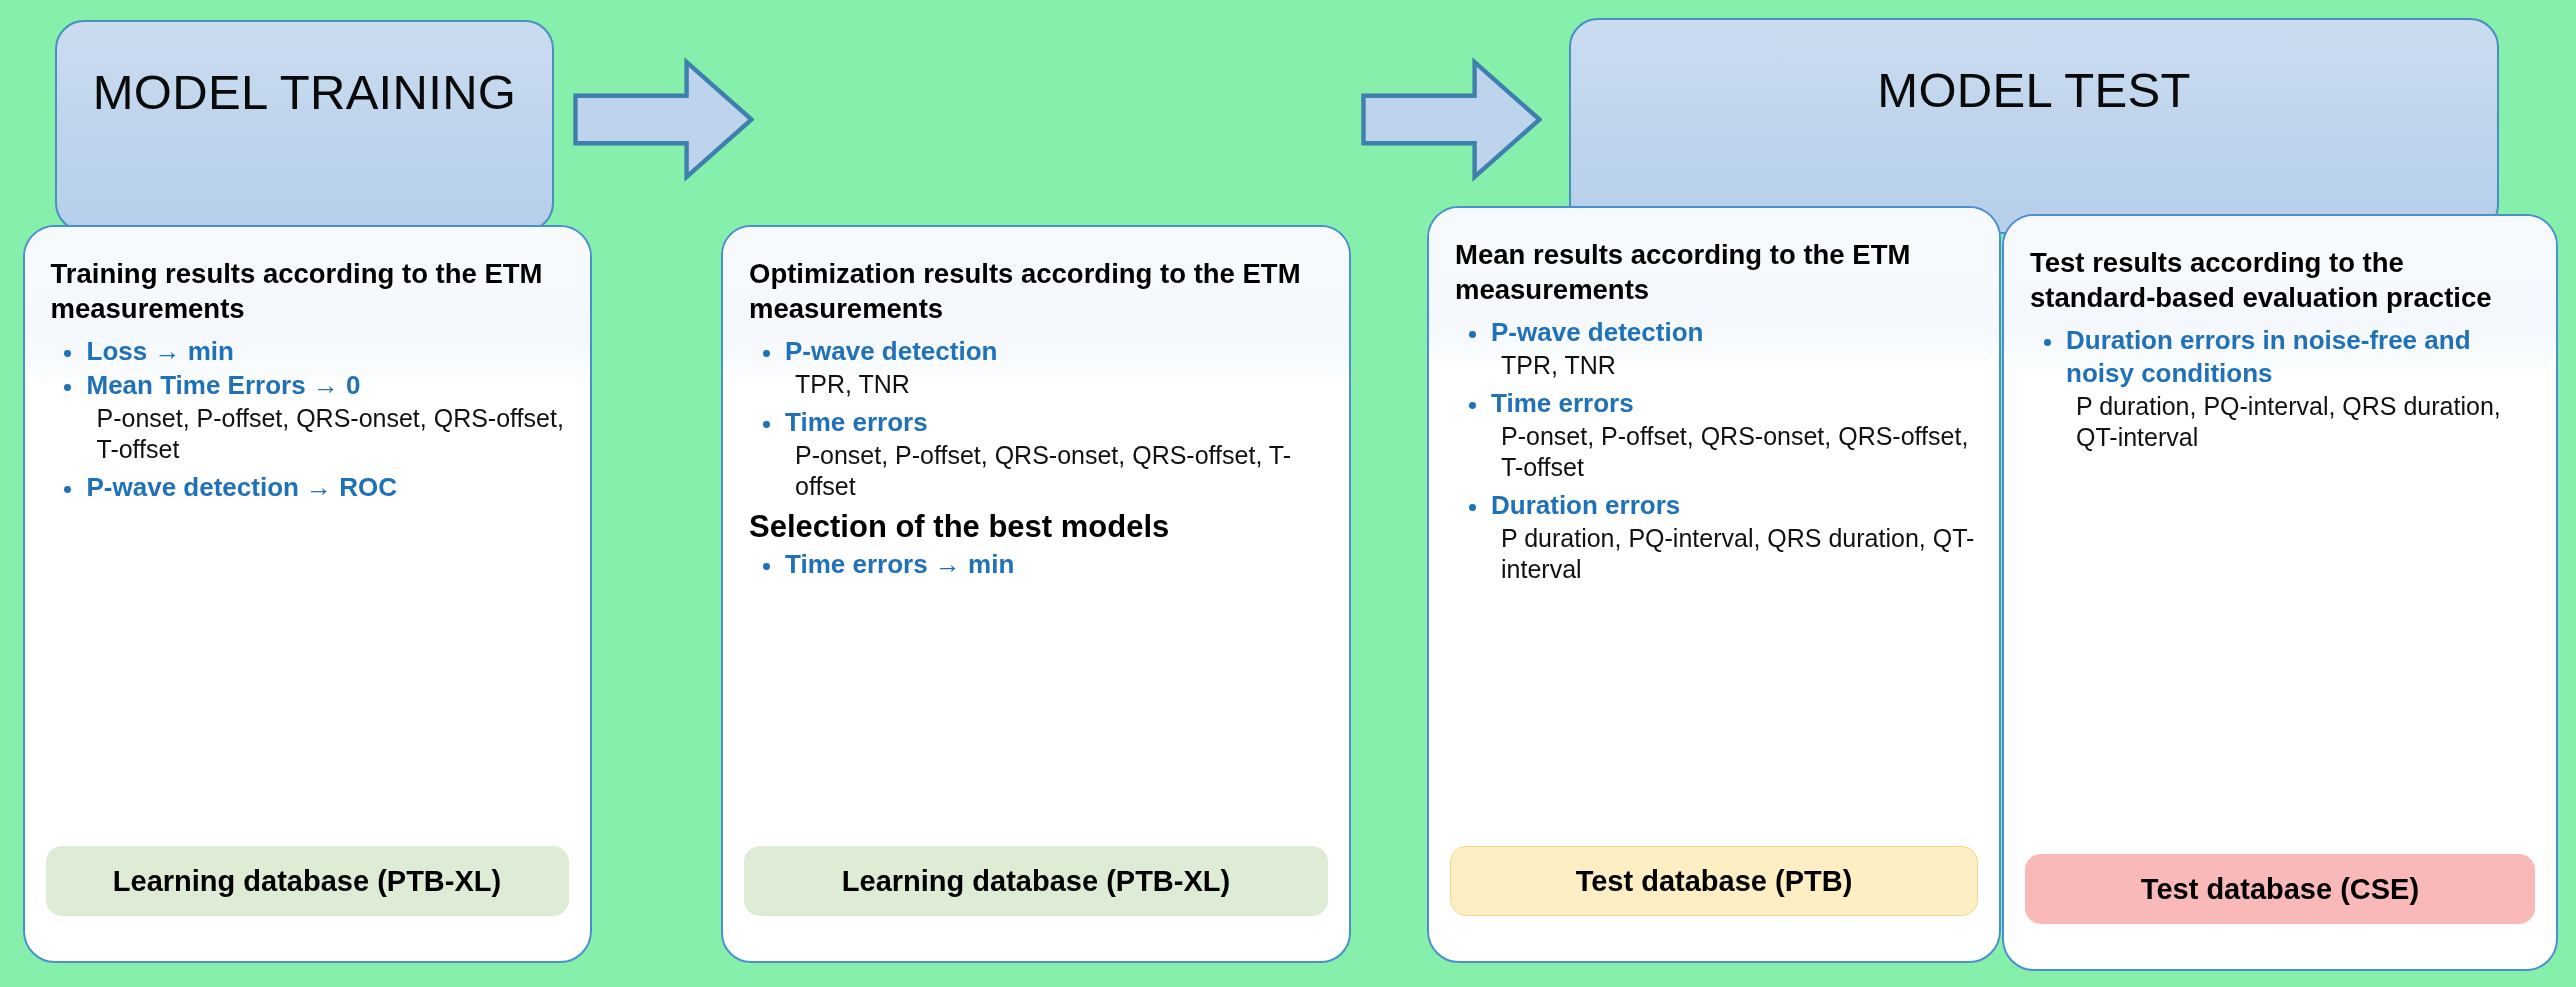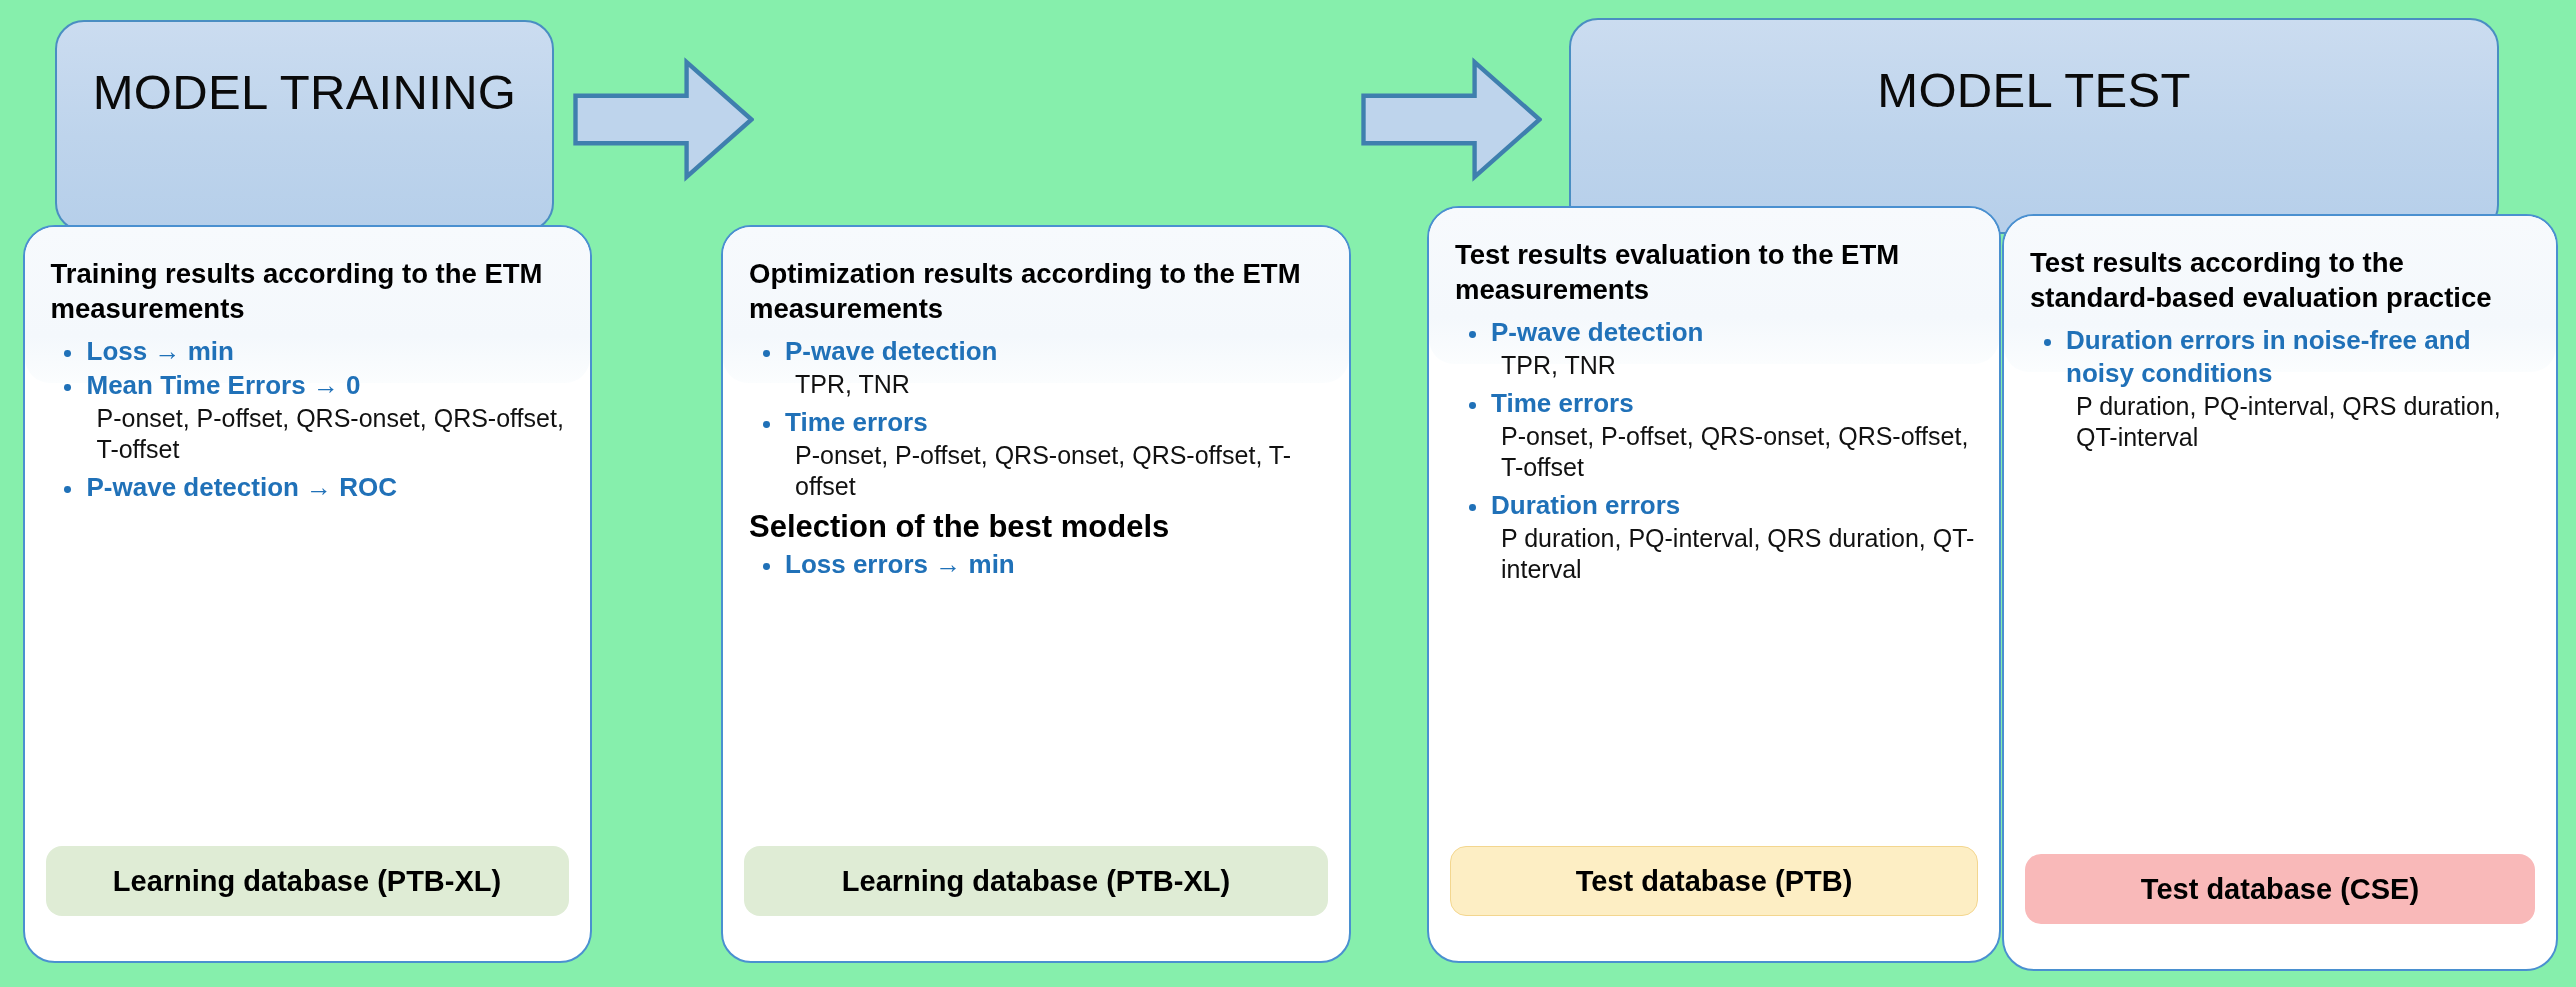--- a/index.html
+++ b/index.html
@@ -227,7 +227,7 @@
     <div class="card-inner">
       <div class="head-panel"></div>
       <div class="card-body">
-        <p class="lead">Test results evaluation to the ETM measurements</p>
+        <p class="lead">Mean results according to the ETM measurements</p>
         <ul class="blist">
           <li>
             <span class="bullet-title">P-wave detection</span>

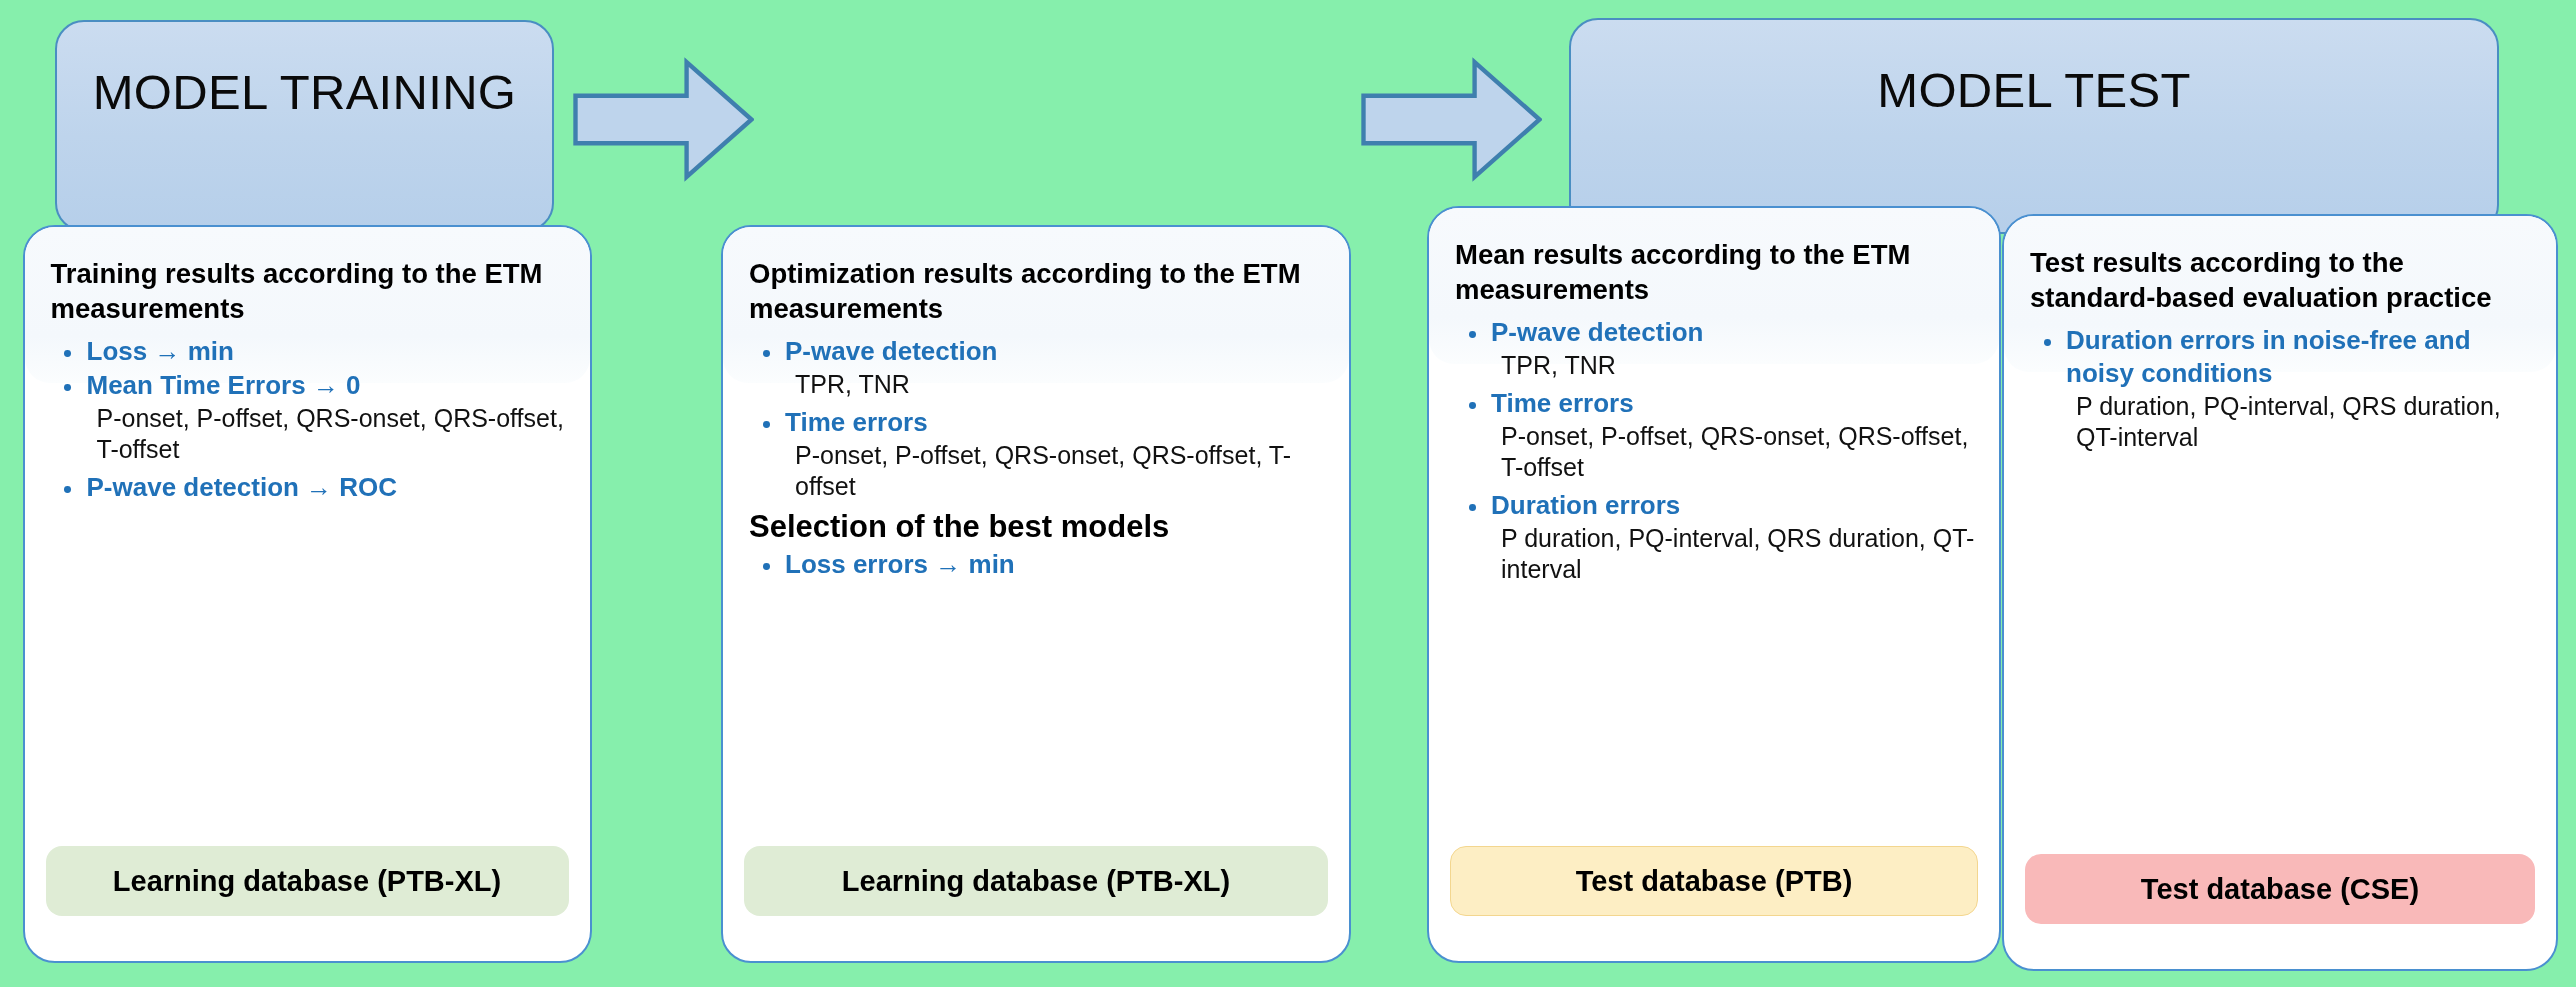--- a/index.html
+++ b/index.html
@@ -213,7 +213,7 @@
         <p class="subhead">Selection of the best models</p>
         <ul class="blist tight">
           <li>
-            <span class="bullet-title">Loss errors → min</span>
+            <span class="bullet-title">Time errors → min</span>
           </li>
         </ul>
       </div>

